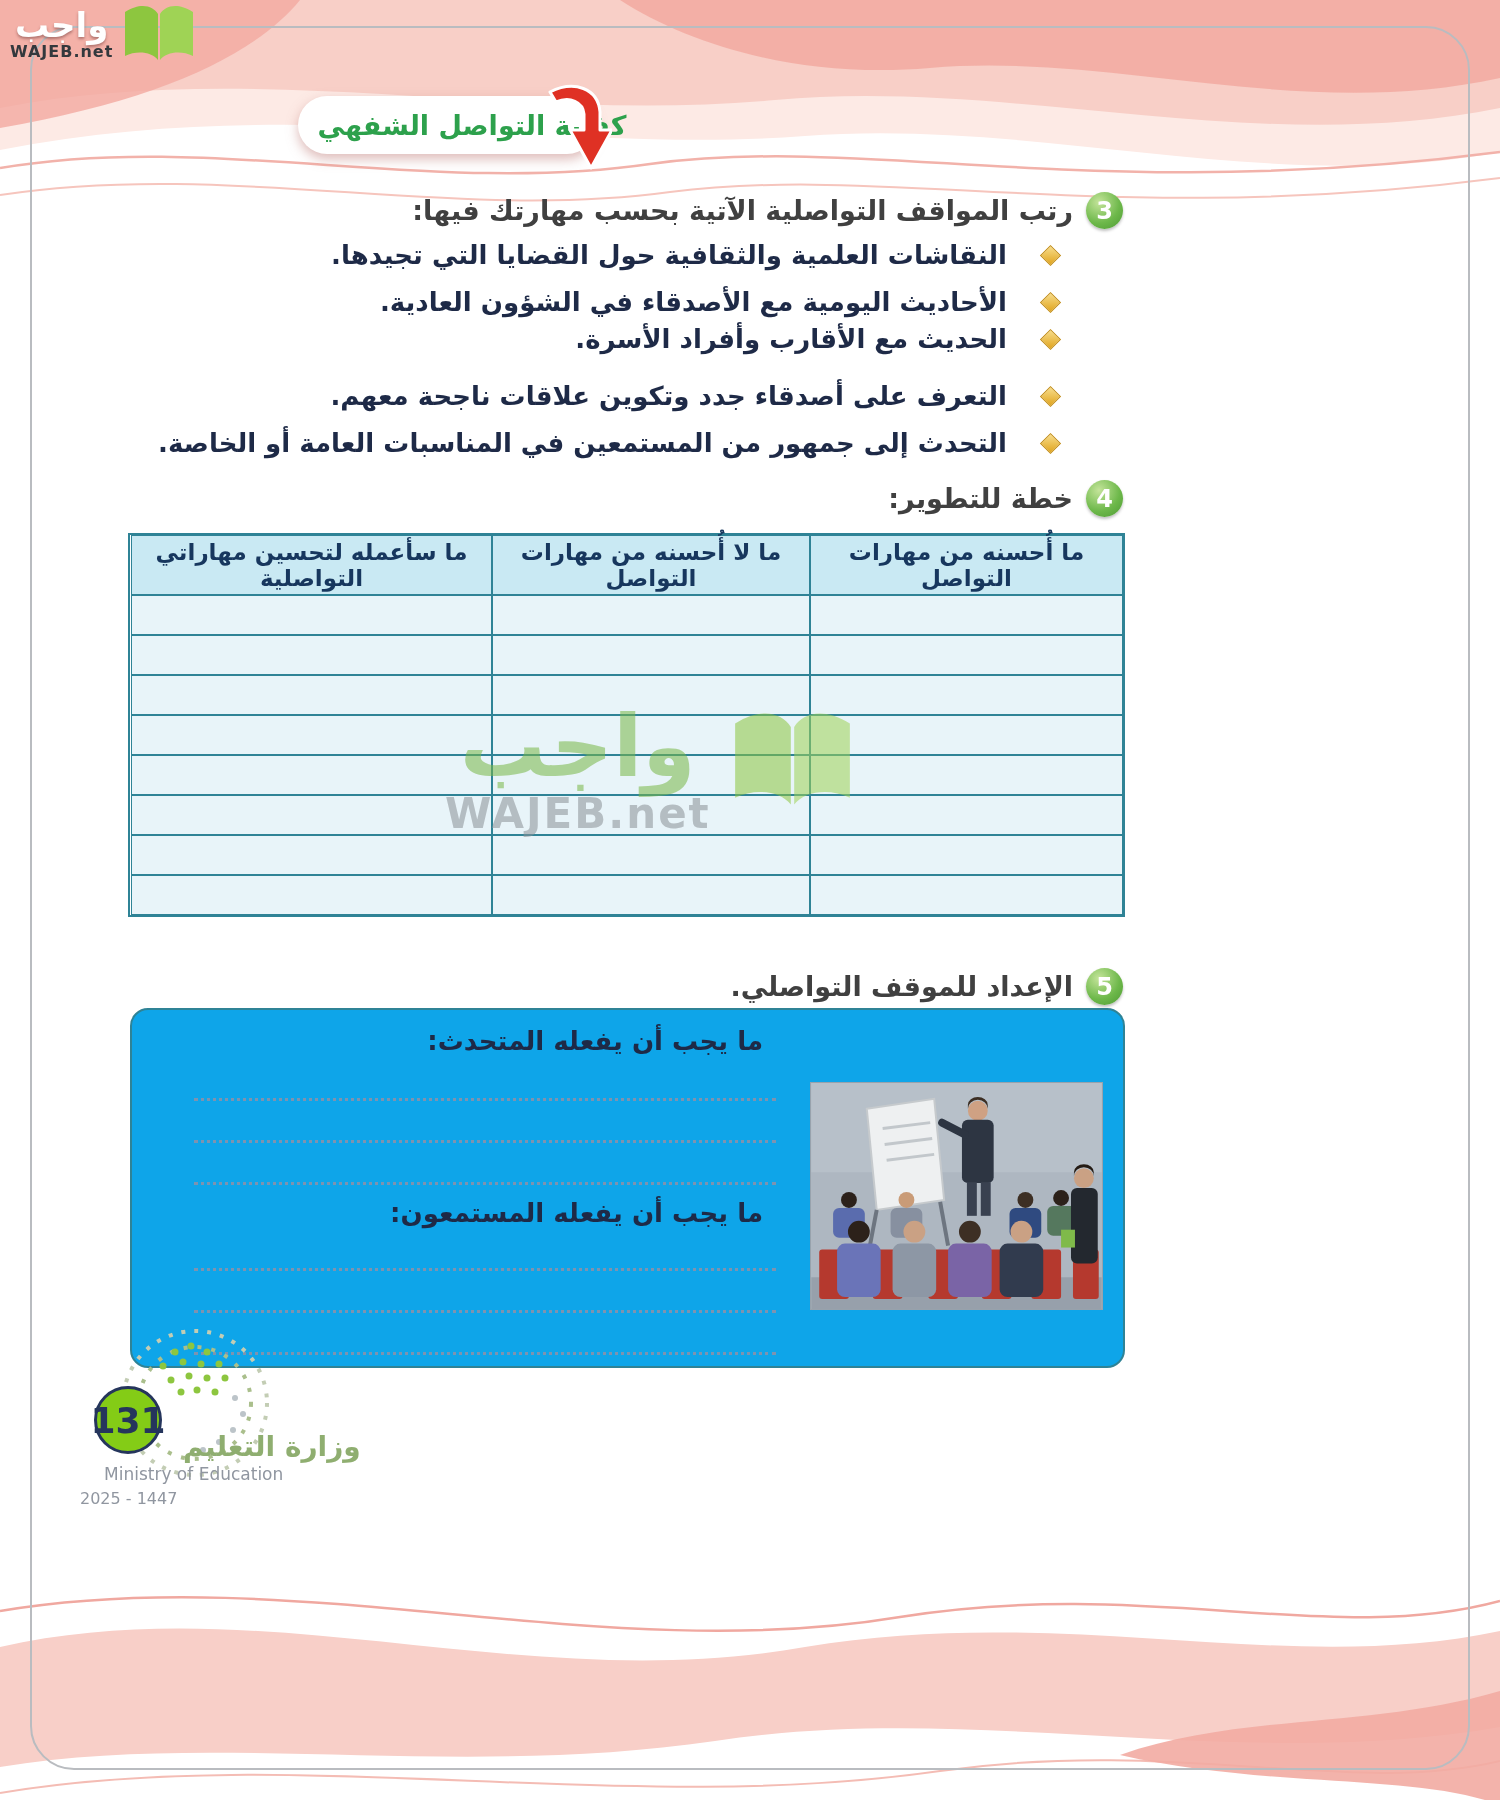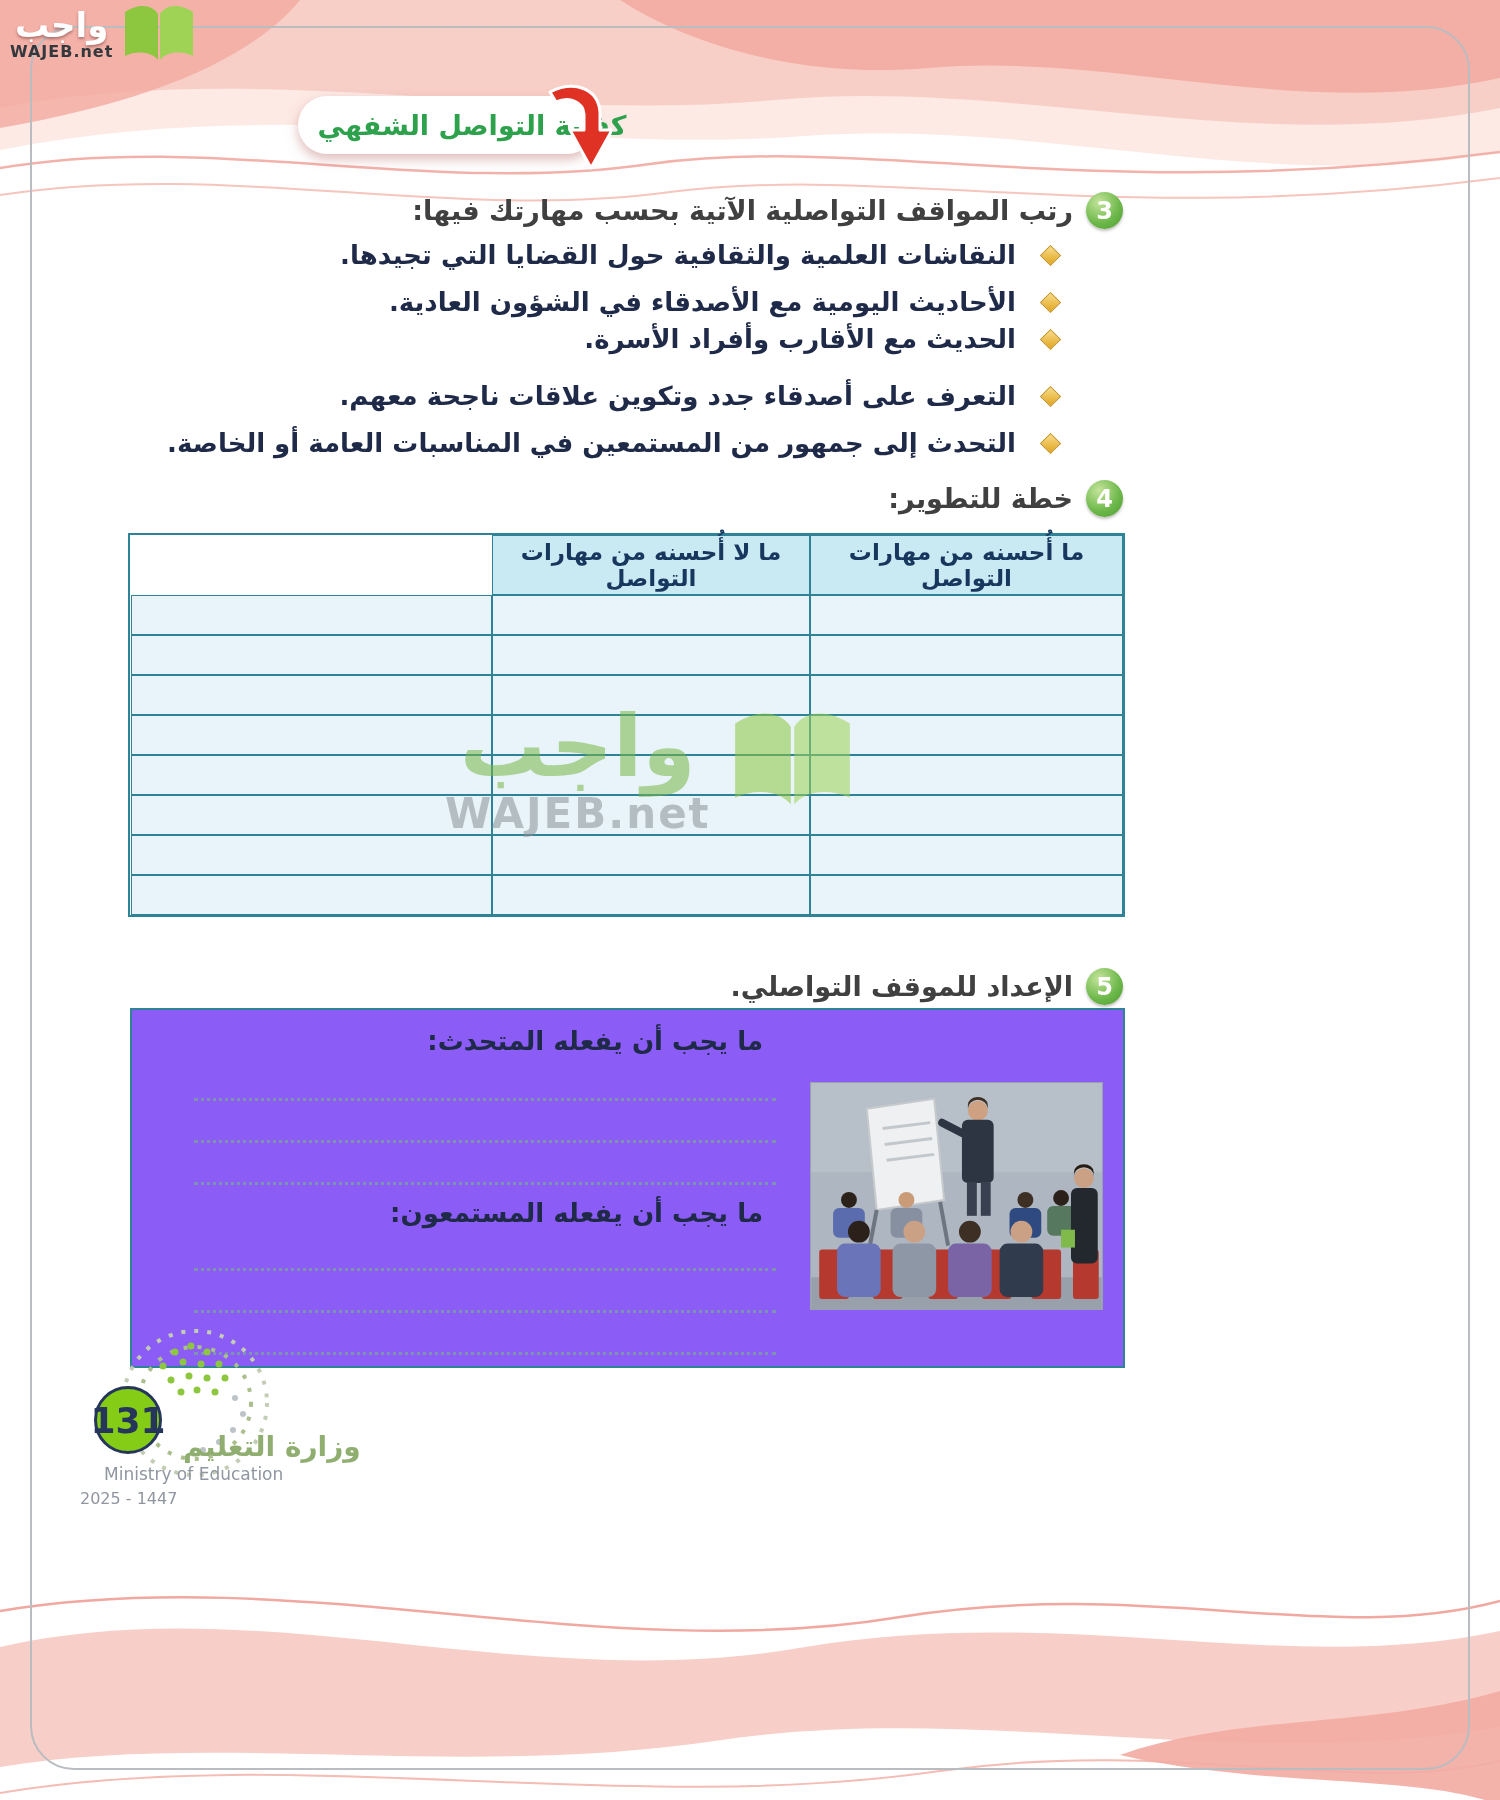--- a/index.html
+++ b/index.html
@@ -31,7 +31,7 @@
                 box-shadow:0 2px 3px rgba(0,0,0,.25); }
   .q-text { font-size:27px; font-weight:bold; color:#404040; }
 
-  .bullet-row { position:absolute; display:flex; align-items:center; gap:27px; direction:rtl; z-index:5; white-space:nowrap; }
+  .bullet-row { position:absolute; display:flex; align-items:center; gap:36px; direction:rtl; z-index:5; white-space:nowrap; }
   .diamond { width:15px; height:15px; flex:0 0 auto; transform:rotate(45deg);
              background:linear-gradient(135deg,#f8dd8a,#e0a41e); border:1.5px solid #c08a12; }
   .bullet-text { font-size:26px; font-weight:bold; color:#1e2a47; }

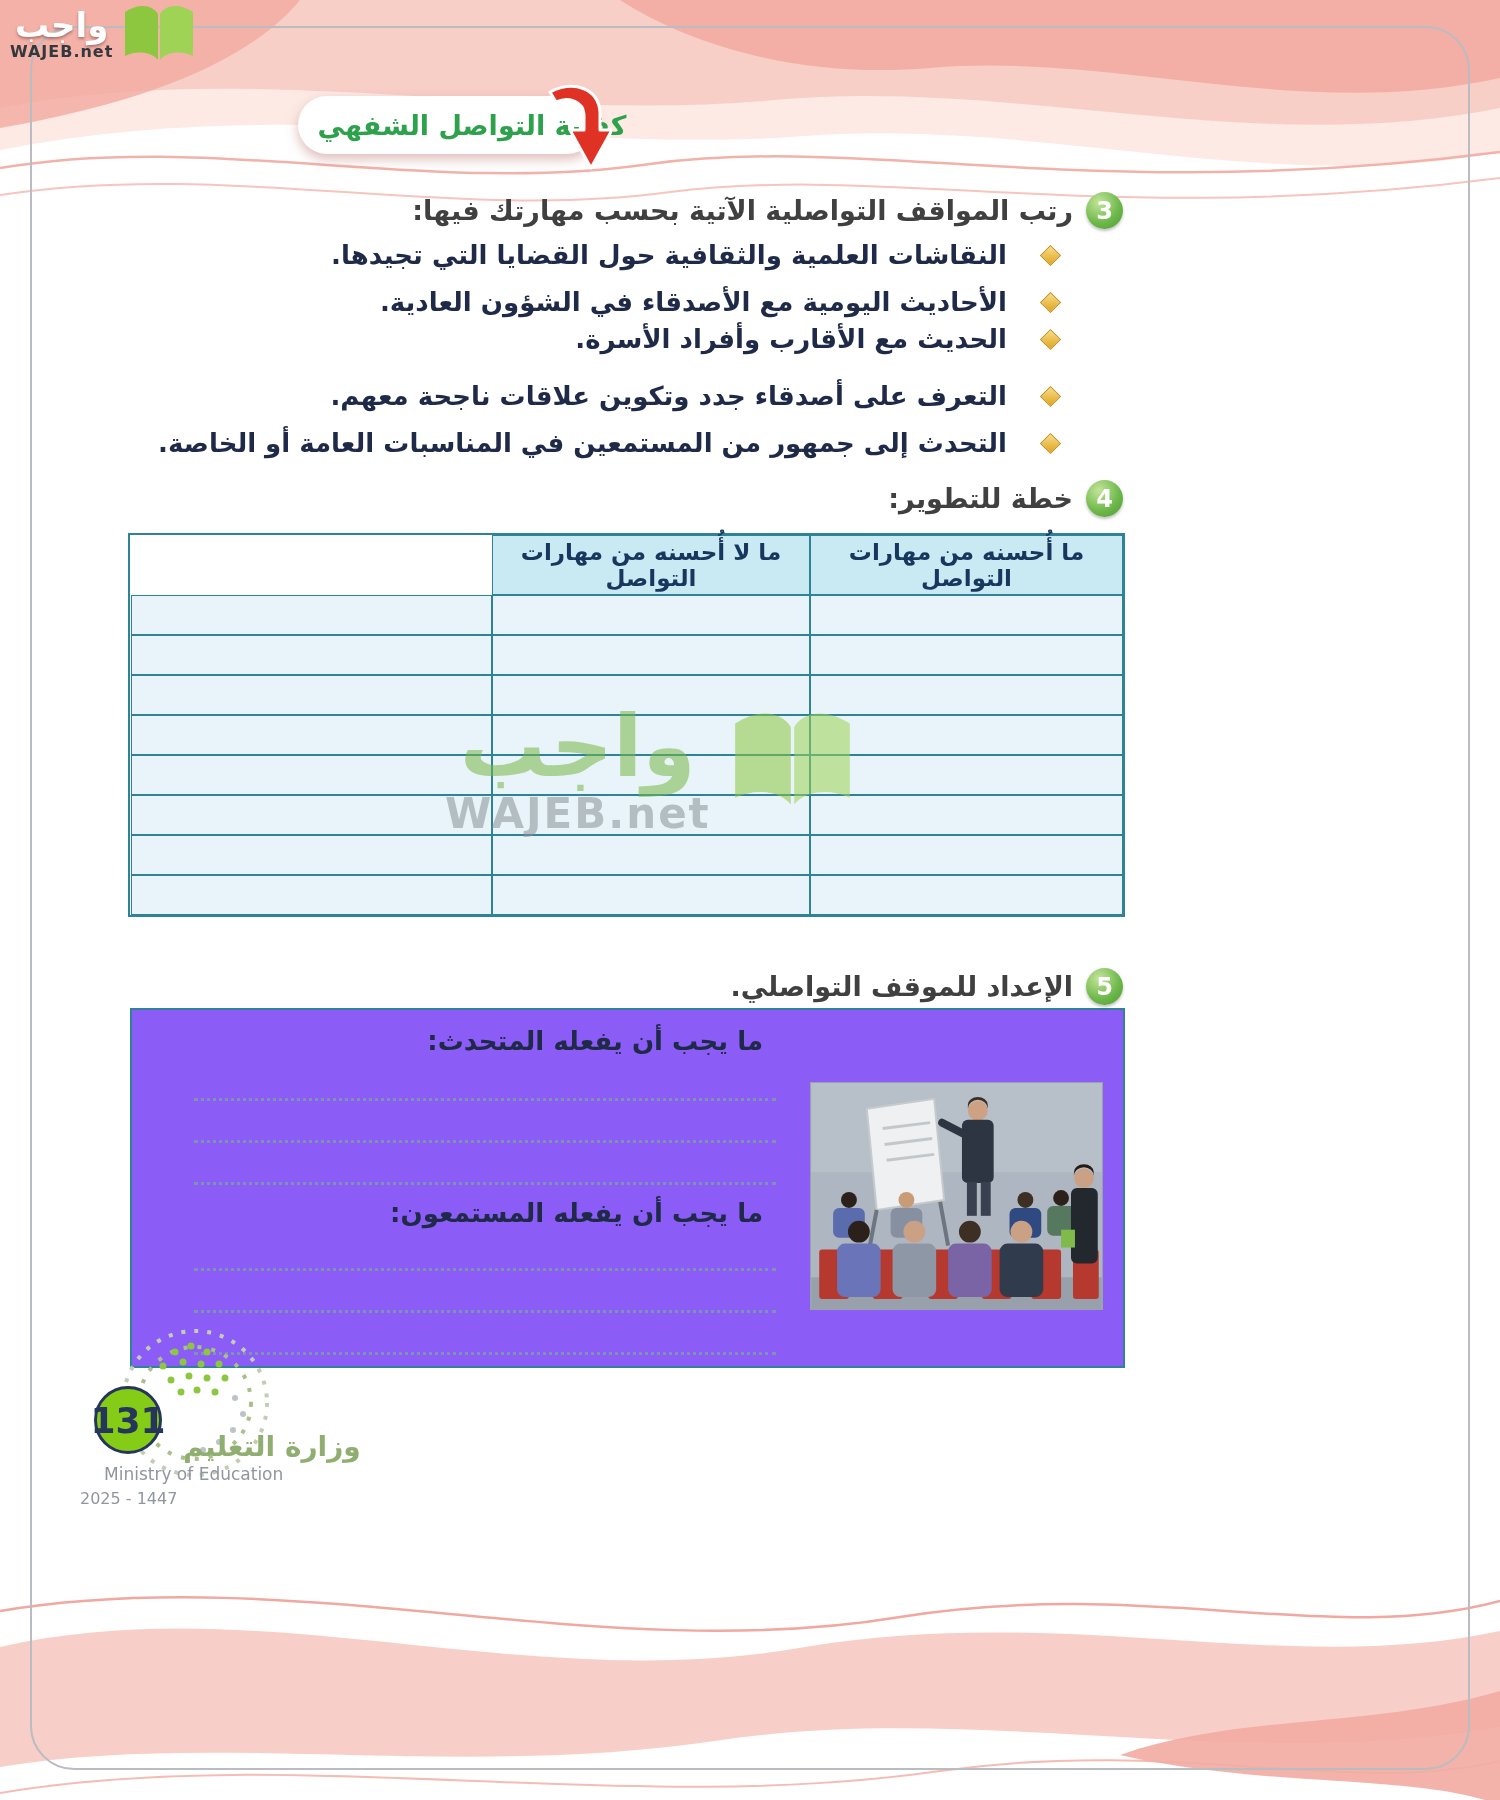--- a/index.html
+++ b/index.html
@@ -142,6 +142,7 @@
     <div class="t-header">
       <div class="t-h-cell c1">ما أُحسنه من مهارات التواصل</div>
       <div class="t-h-cell c2">ما لا أُحسنه من مهارات التواصل</div>
+      <div class="t-h-cell c3">ما سأعمله لتحسين مهاراتي التواصلية</div>
     </div>
     <div class="t-row">
       <div class="t-cell c1"></div>

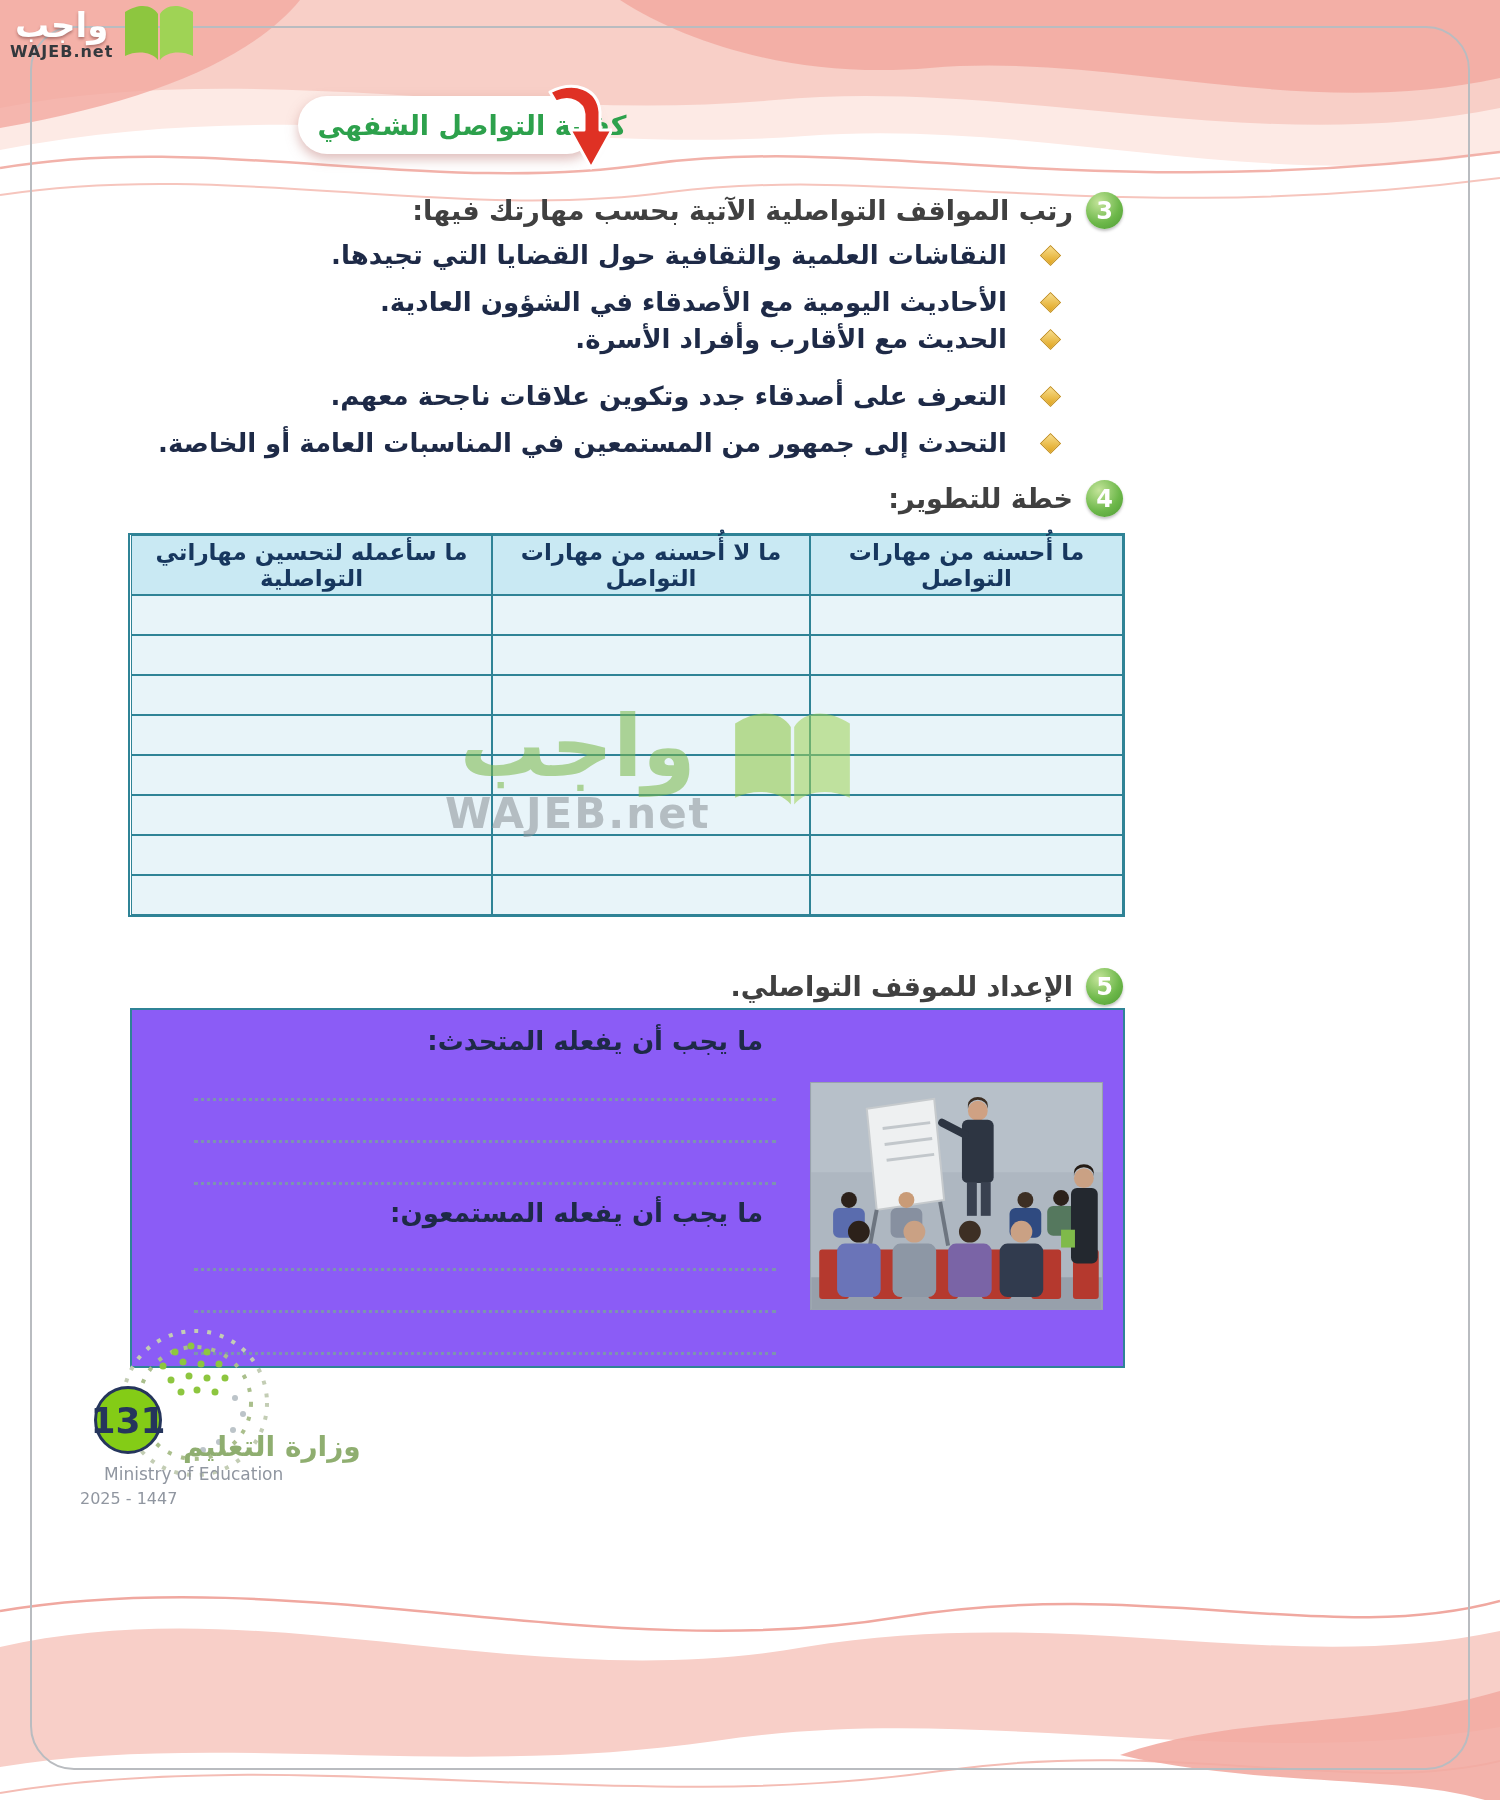--- a/index.html
+++ b/index.html
@@ -52,8 +52,8 @@
   .wm-en { font-size:42px; font-weight:bold; color:#8b9196; letter-spacing:2px; }
 
   
-  .prep-box { position:absolute; left:130px; top:1008px; width:995px; height:360px; background:#8b5cf6;
-              border:2.5px solid #2f8396; border-radius:0; z-index:3; }
+  .prep-box { position:absolute; left:130px; top:1008px; width:995px; height:360px; background:#0ea5e9;
+              border:2.5px solid #2f8396; border-radius:18px; z-index:3; }
   .prep-label { position:absolute; direction:rtl; font-size:26px; font-weight:bold; color:#1e2a47; white-space:nowrap; }
   .dotline { position:absolute; left:62px; width:582px; height:0; border-bottom:3px dotted #7d93b0; }
   .scene { position:absolute; right:20px; top:72px; width:293px; height:228px; border:1px solid #98a2ac; background:#aeb7c1; }

